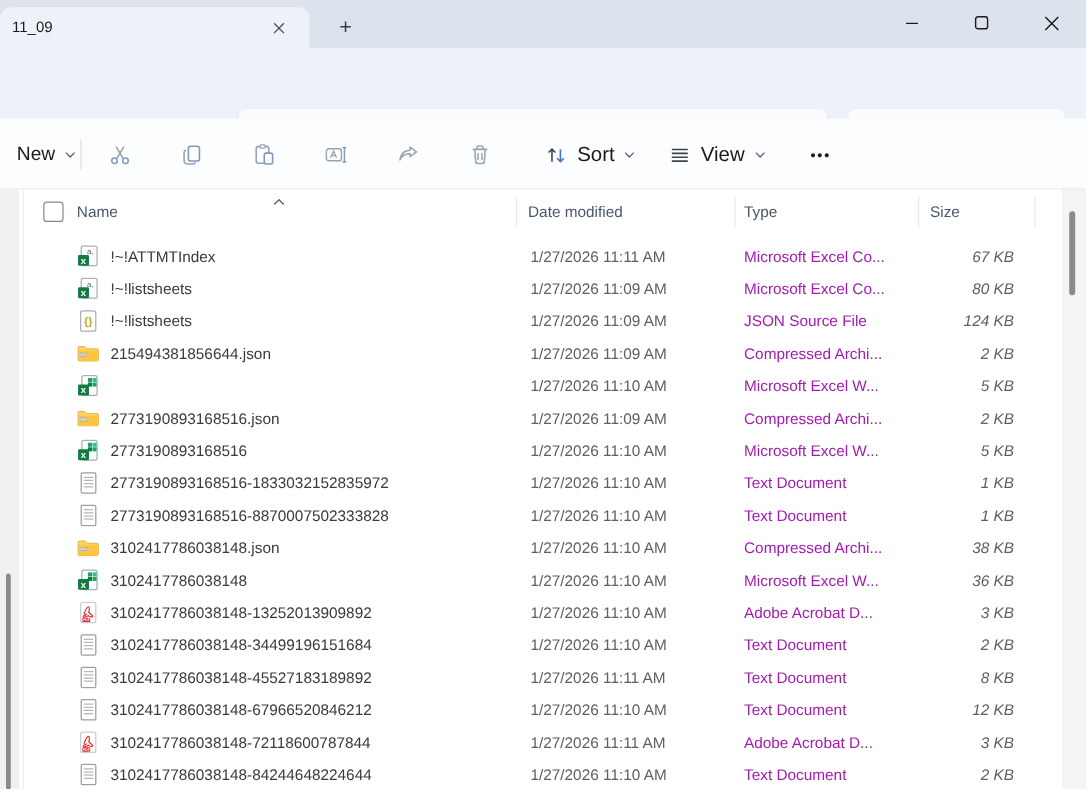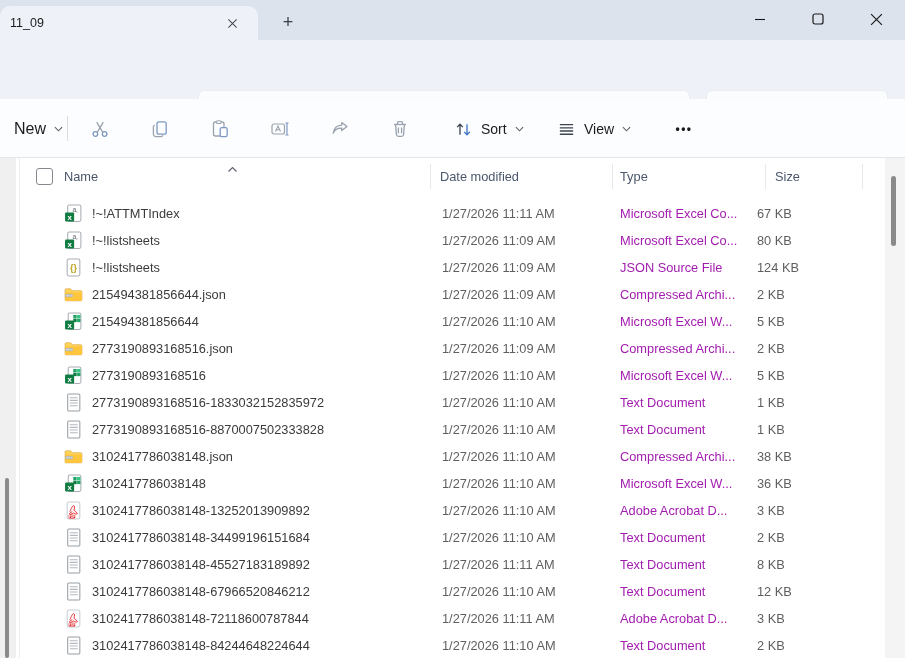--- a/index.html
+++ b/index.html
@@ -47,7 +47,7 @@
   .tb-icon { position:absolute; top:13px; width:34px; height:34px; display:flex; align-items:center;
              justify-content:center; border:none; background:none; border-radius:4px; padding:0; }
   .tb-group { position:absolute; top:13px; height:34px; display:flex; align-items:center; gap:8px;
-              border:none; background:none; font-size:14px; color:#1b1b1b; padding:0 6px; }
+              border:none; background:none; font-size:17px; color:#1b1b1b; padding:0 6px; }
   .tb-dots { position:absolute; top:13px; height:34px; width:36px; border:none; background:none;
              font-size:12px; letter-spacing:1.5px; color:#1b1b1b; font-weight:700; }
 

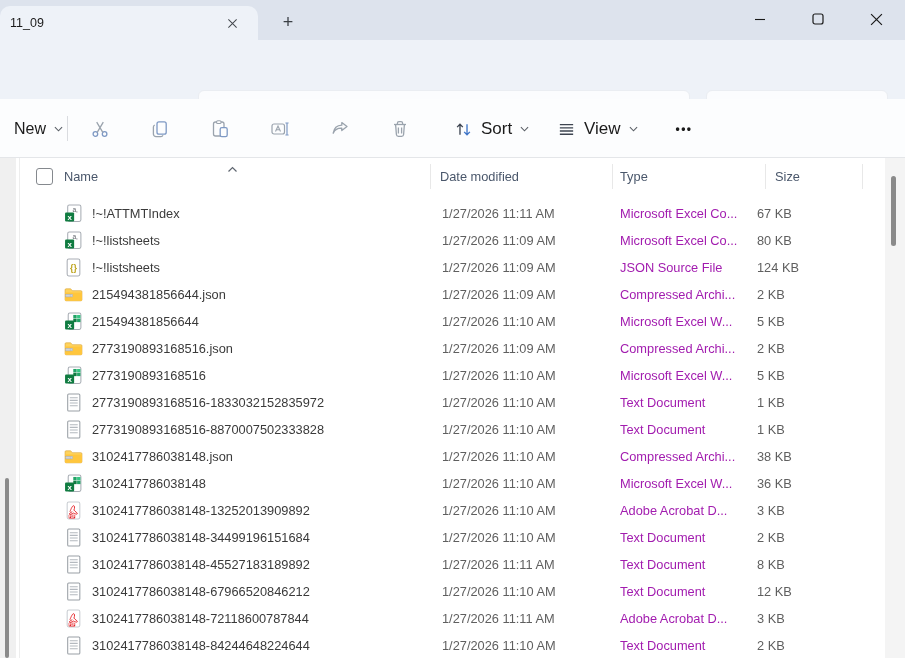--- a/index.html
+++ b/index.html
@@ -67,7 +67,7 @@
   .file-name { left:92px; width:332px; color:#3a3a3a; }
   .file-date { left:442px; width:168px; color:#5f5f5f; }
   .file-type { left:620px; width:142px; color:#a21caf; }
-  .file-size { left:757px; width:88px; text-align:left; color:#5f5f5f; }
+  .file-size { left:757px; width:88px; text-align:right; color:#5f5f5f;font-style:italic; }
 
   
   .scrollbar-right { position:absolute; top:158px; right:0; width:20px; bottom:0; background:#f4f4f4; }

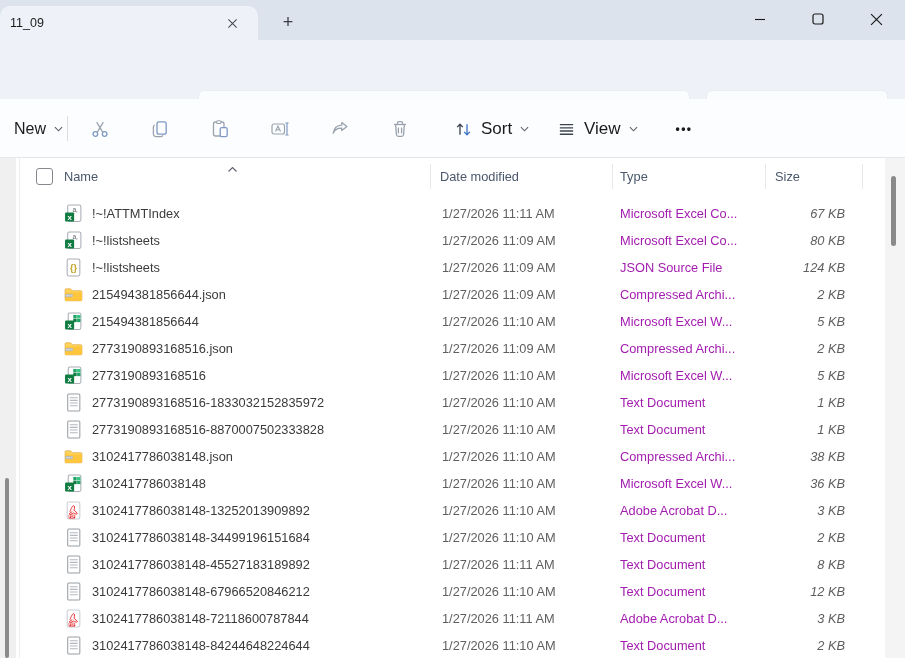--- a/index.html
+++ b/index.html
@@ -312,7 +312,6 @@
             <rect x="1" y="8" width="8.6" height="8.6" rx="1" fill="#107c41"></rect>
             <text x="5.3" y="14.9" font-size="7.5" fill="#fff" text-anchor="middle" font-weight="700">x</text>
           </svg></span>
-        <span class="cell file-name">215494381856644</span>
         <span class="cell file-date">1/27/2026 11:10 AM</span>
         <span class="cell file-type">Microsoft Excel W...</span>
         <span class="cell file-size">5 KB</span>

